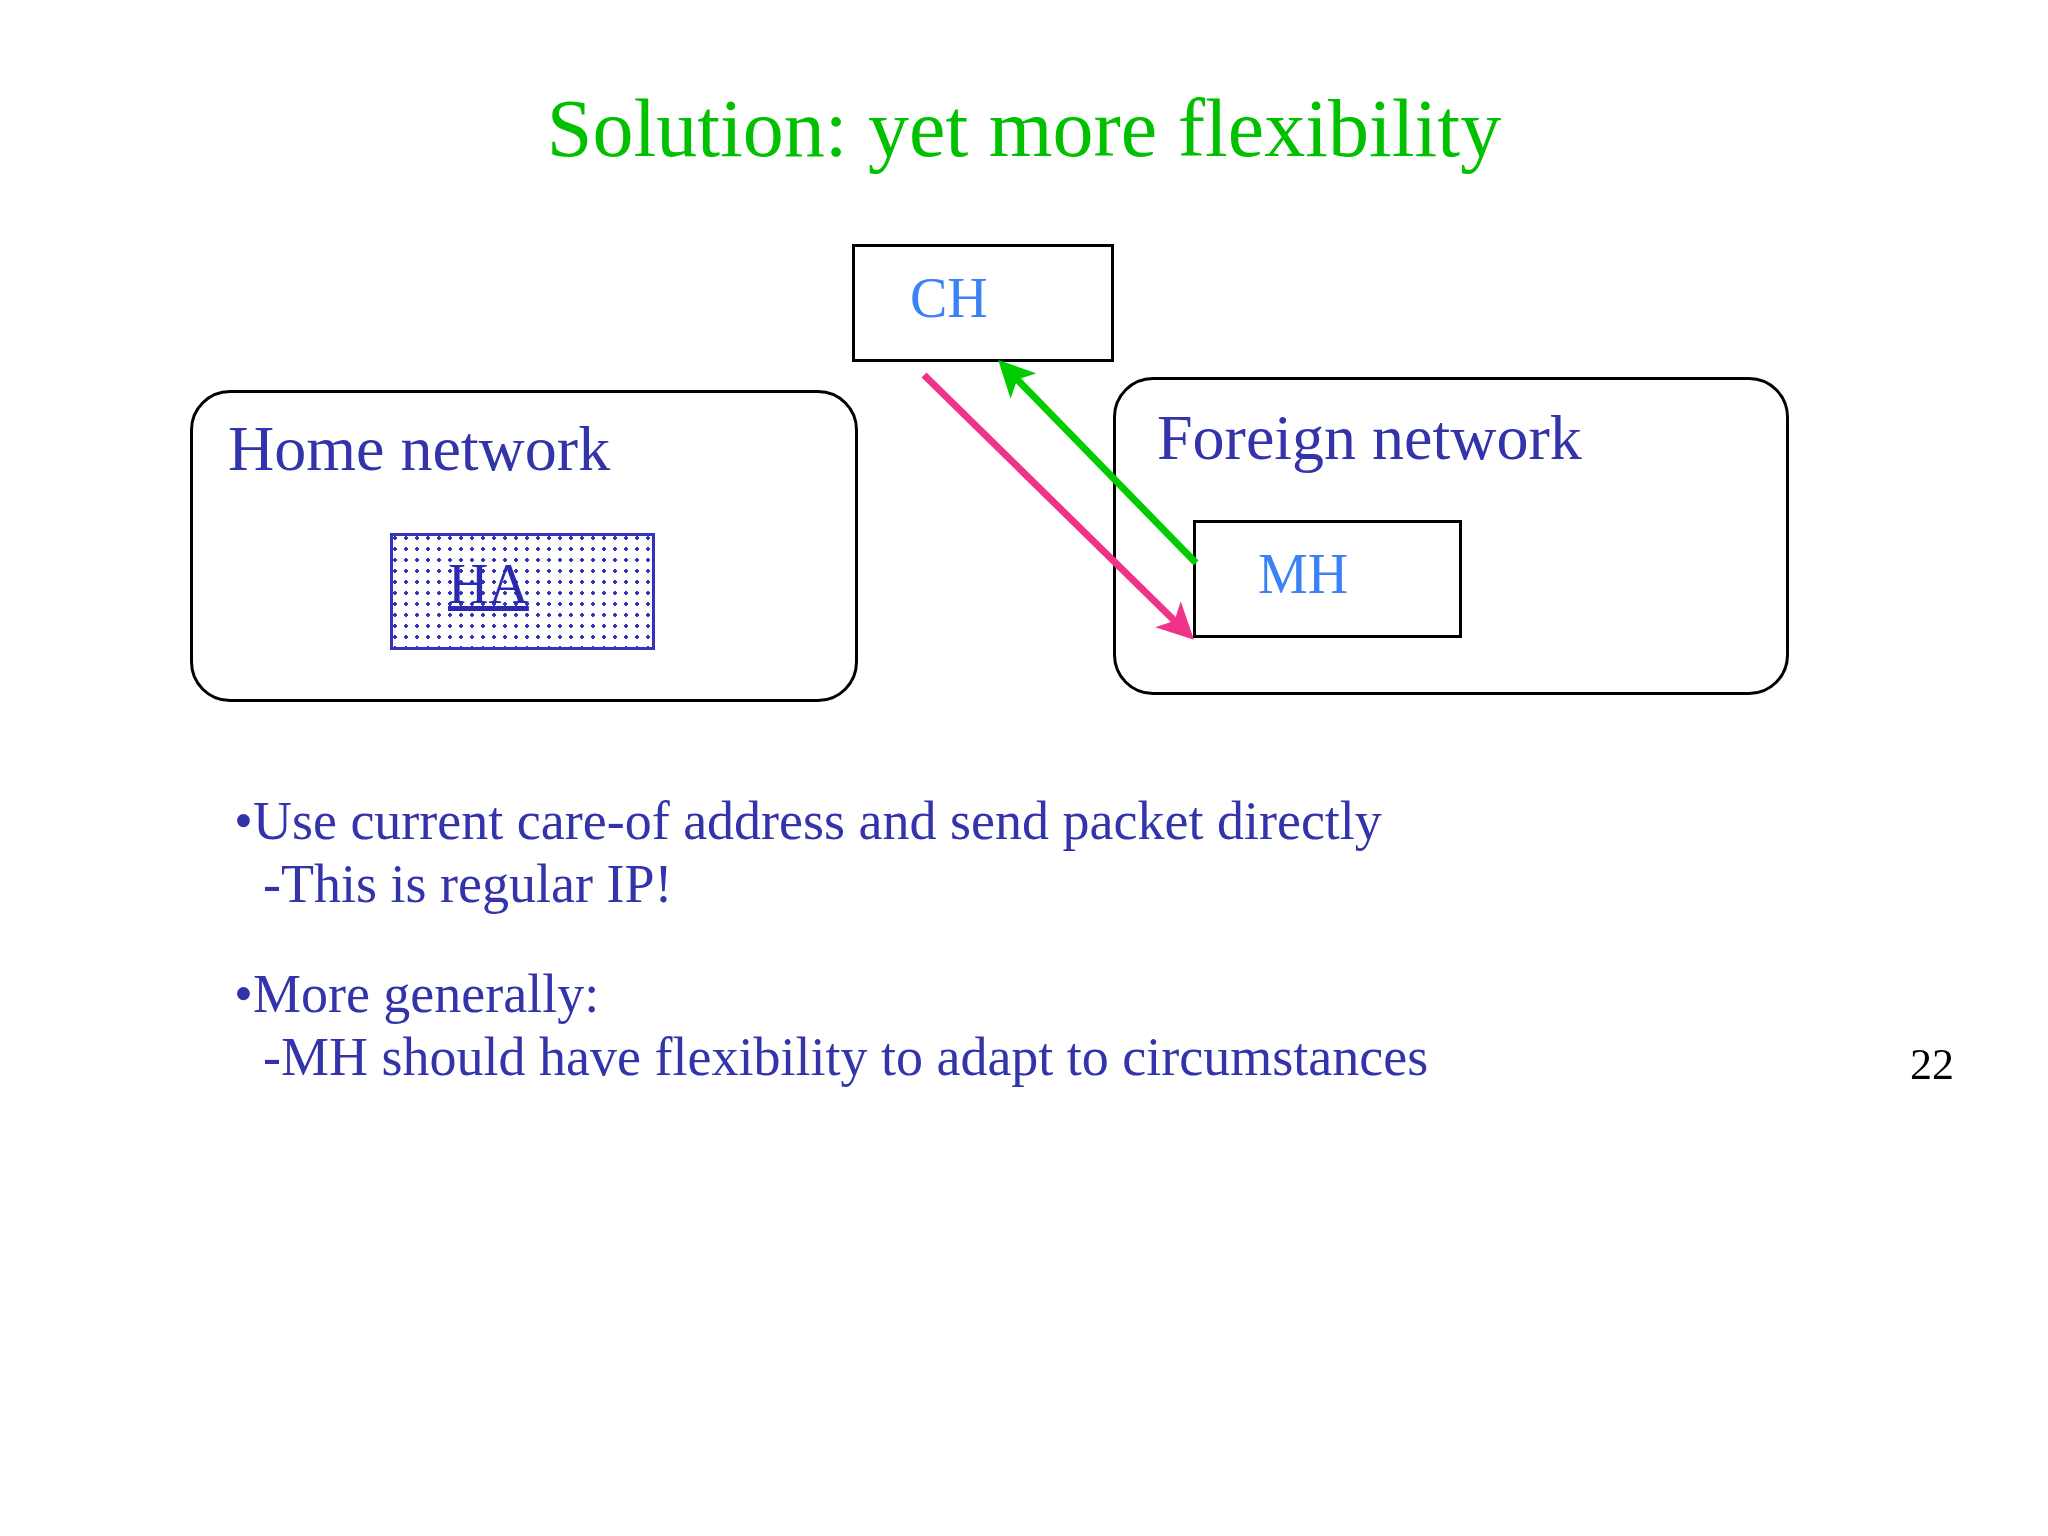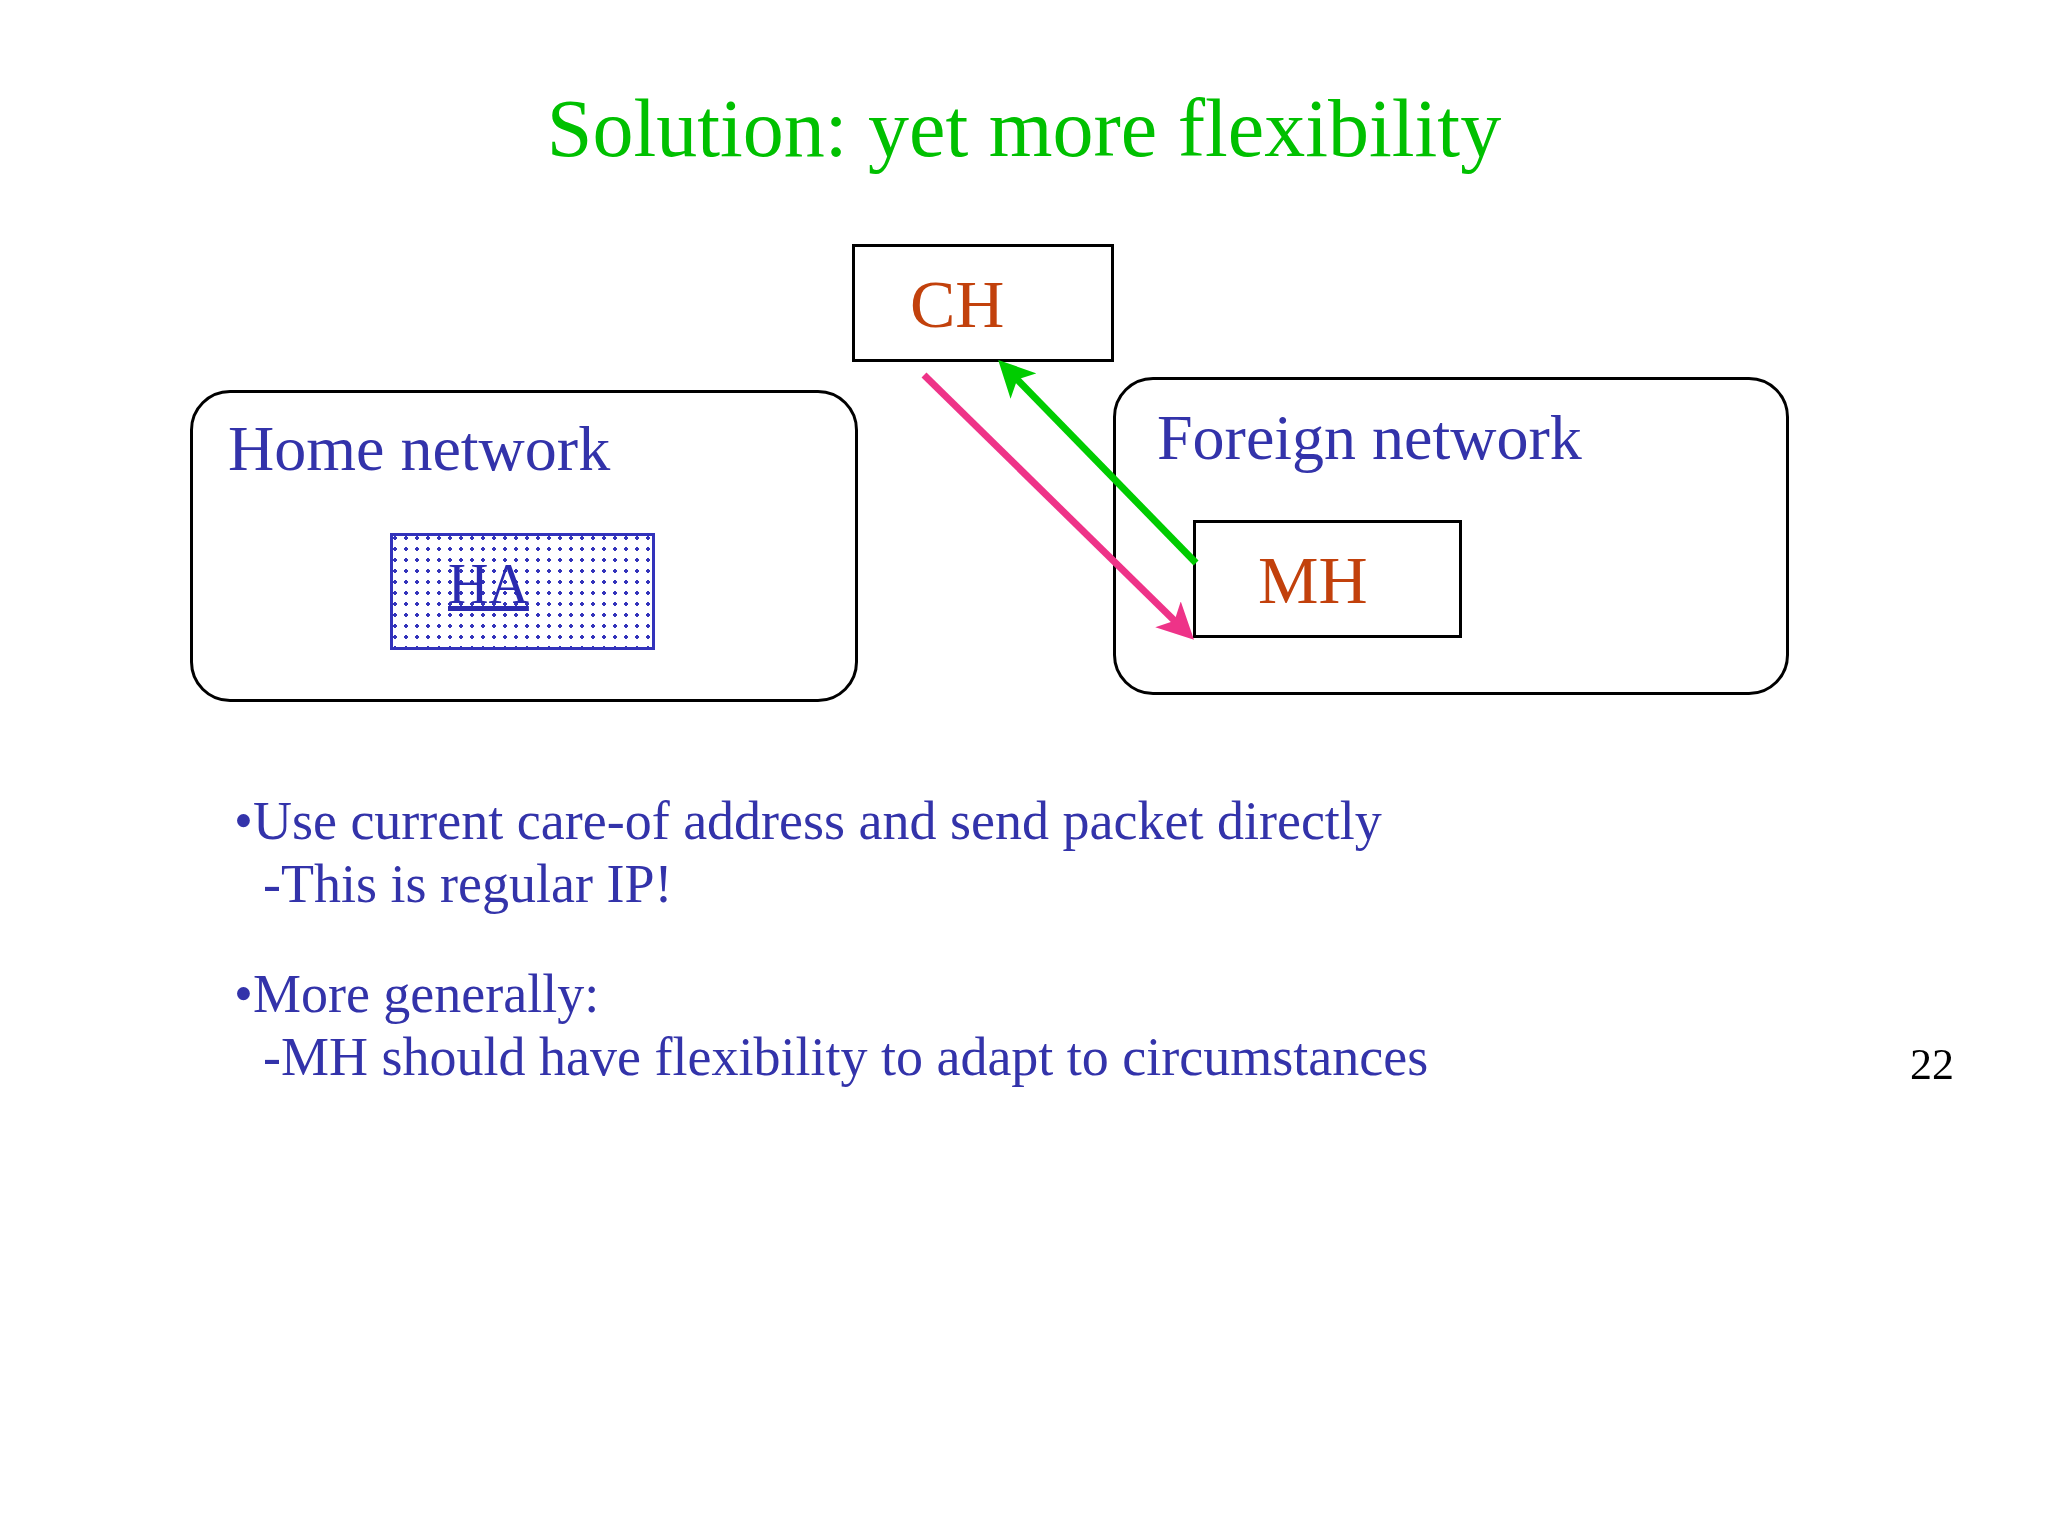--- a/index.html
+++ b/index.html
@@ -64,8 +64,8 @@
   }
   .host-label {
     position: absolute;
-    color: #c2410c;
-    font-size: 68px;
+    color: #3b82f6;
+    font-size: 56px;
     line-height: 1;
     white-space: nowrap;
     font-family: "Liberation Serif", "DejaVu Serif", serif;

